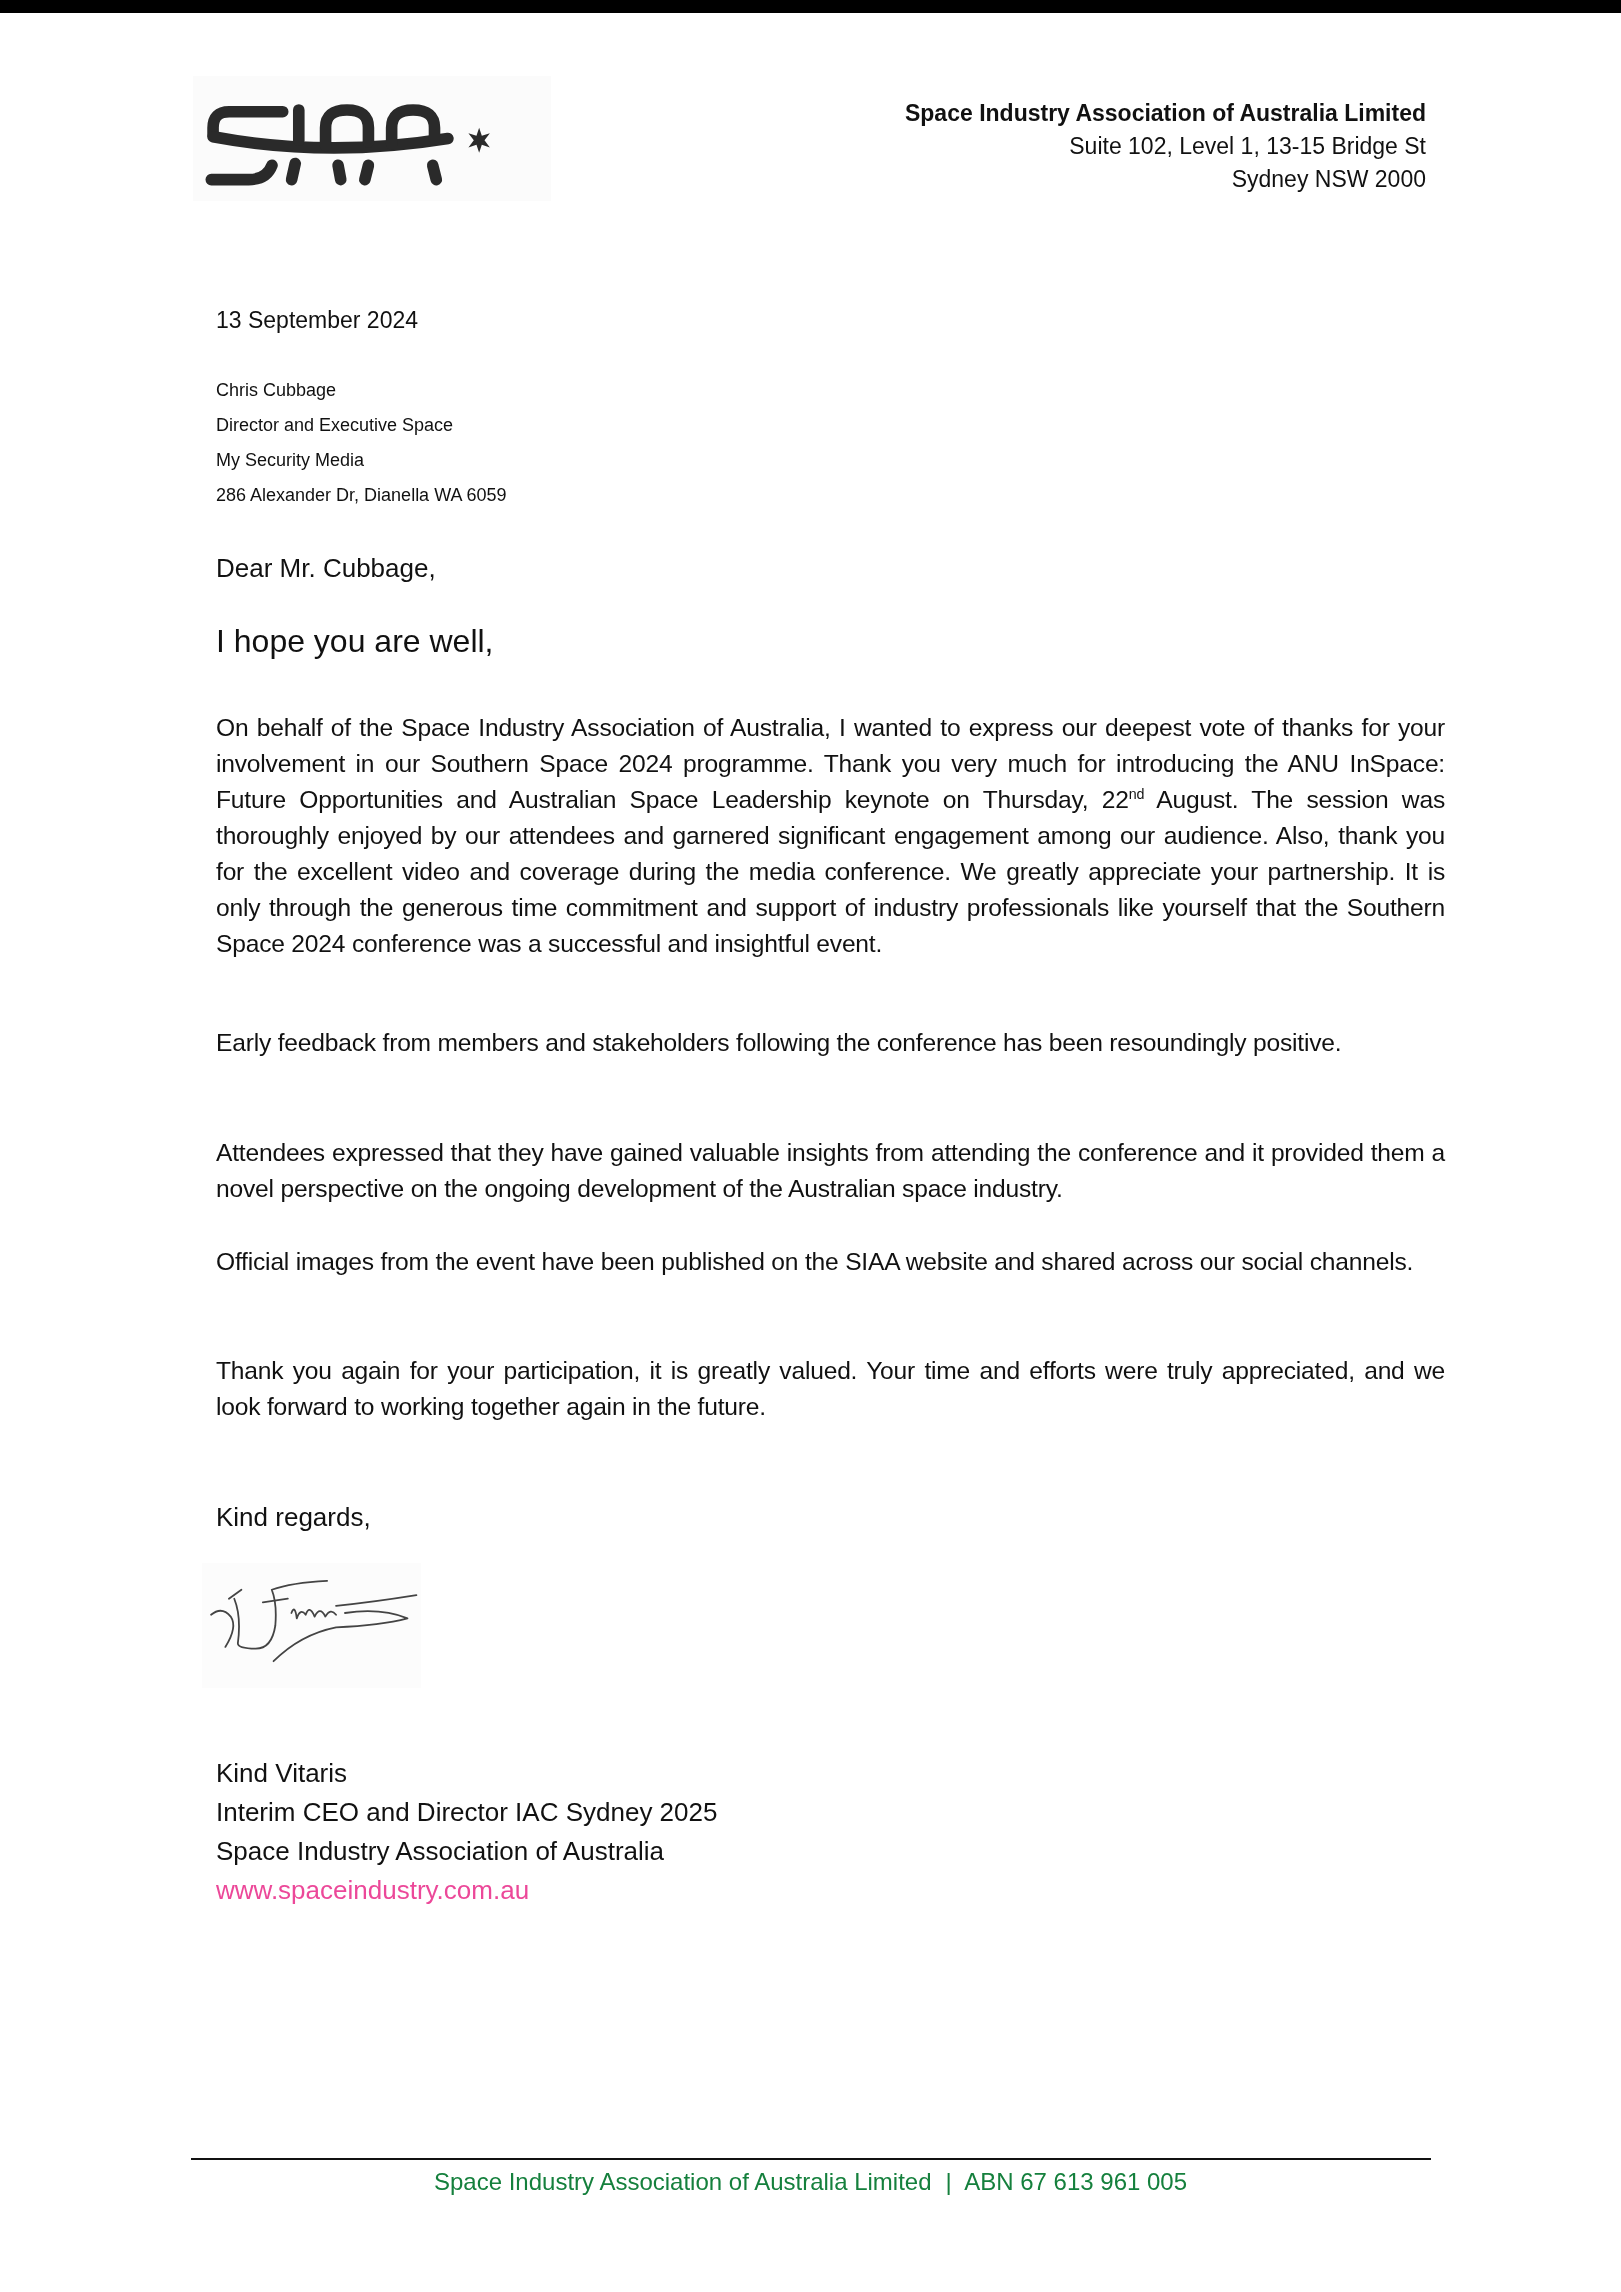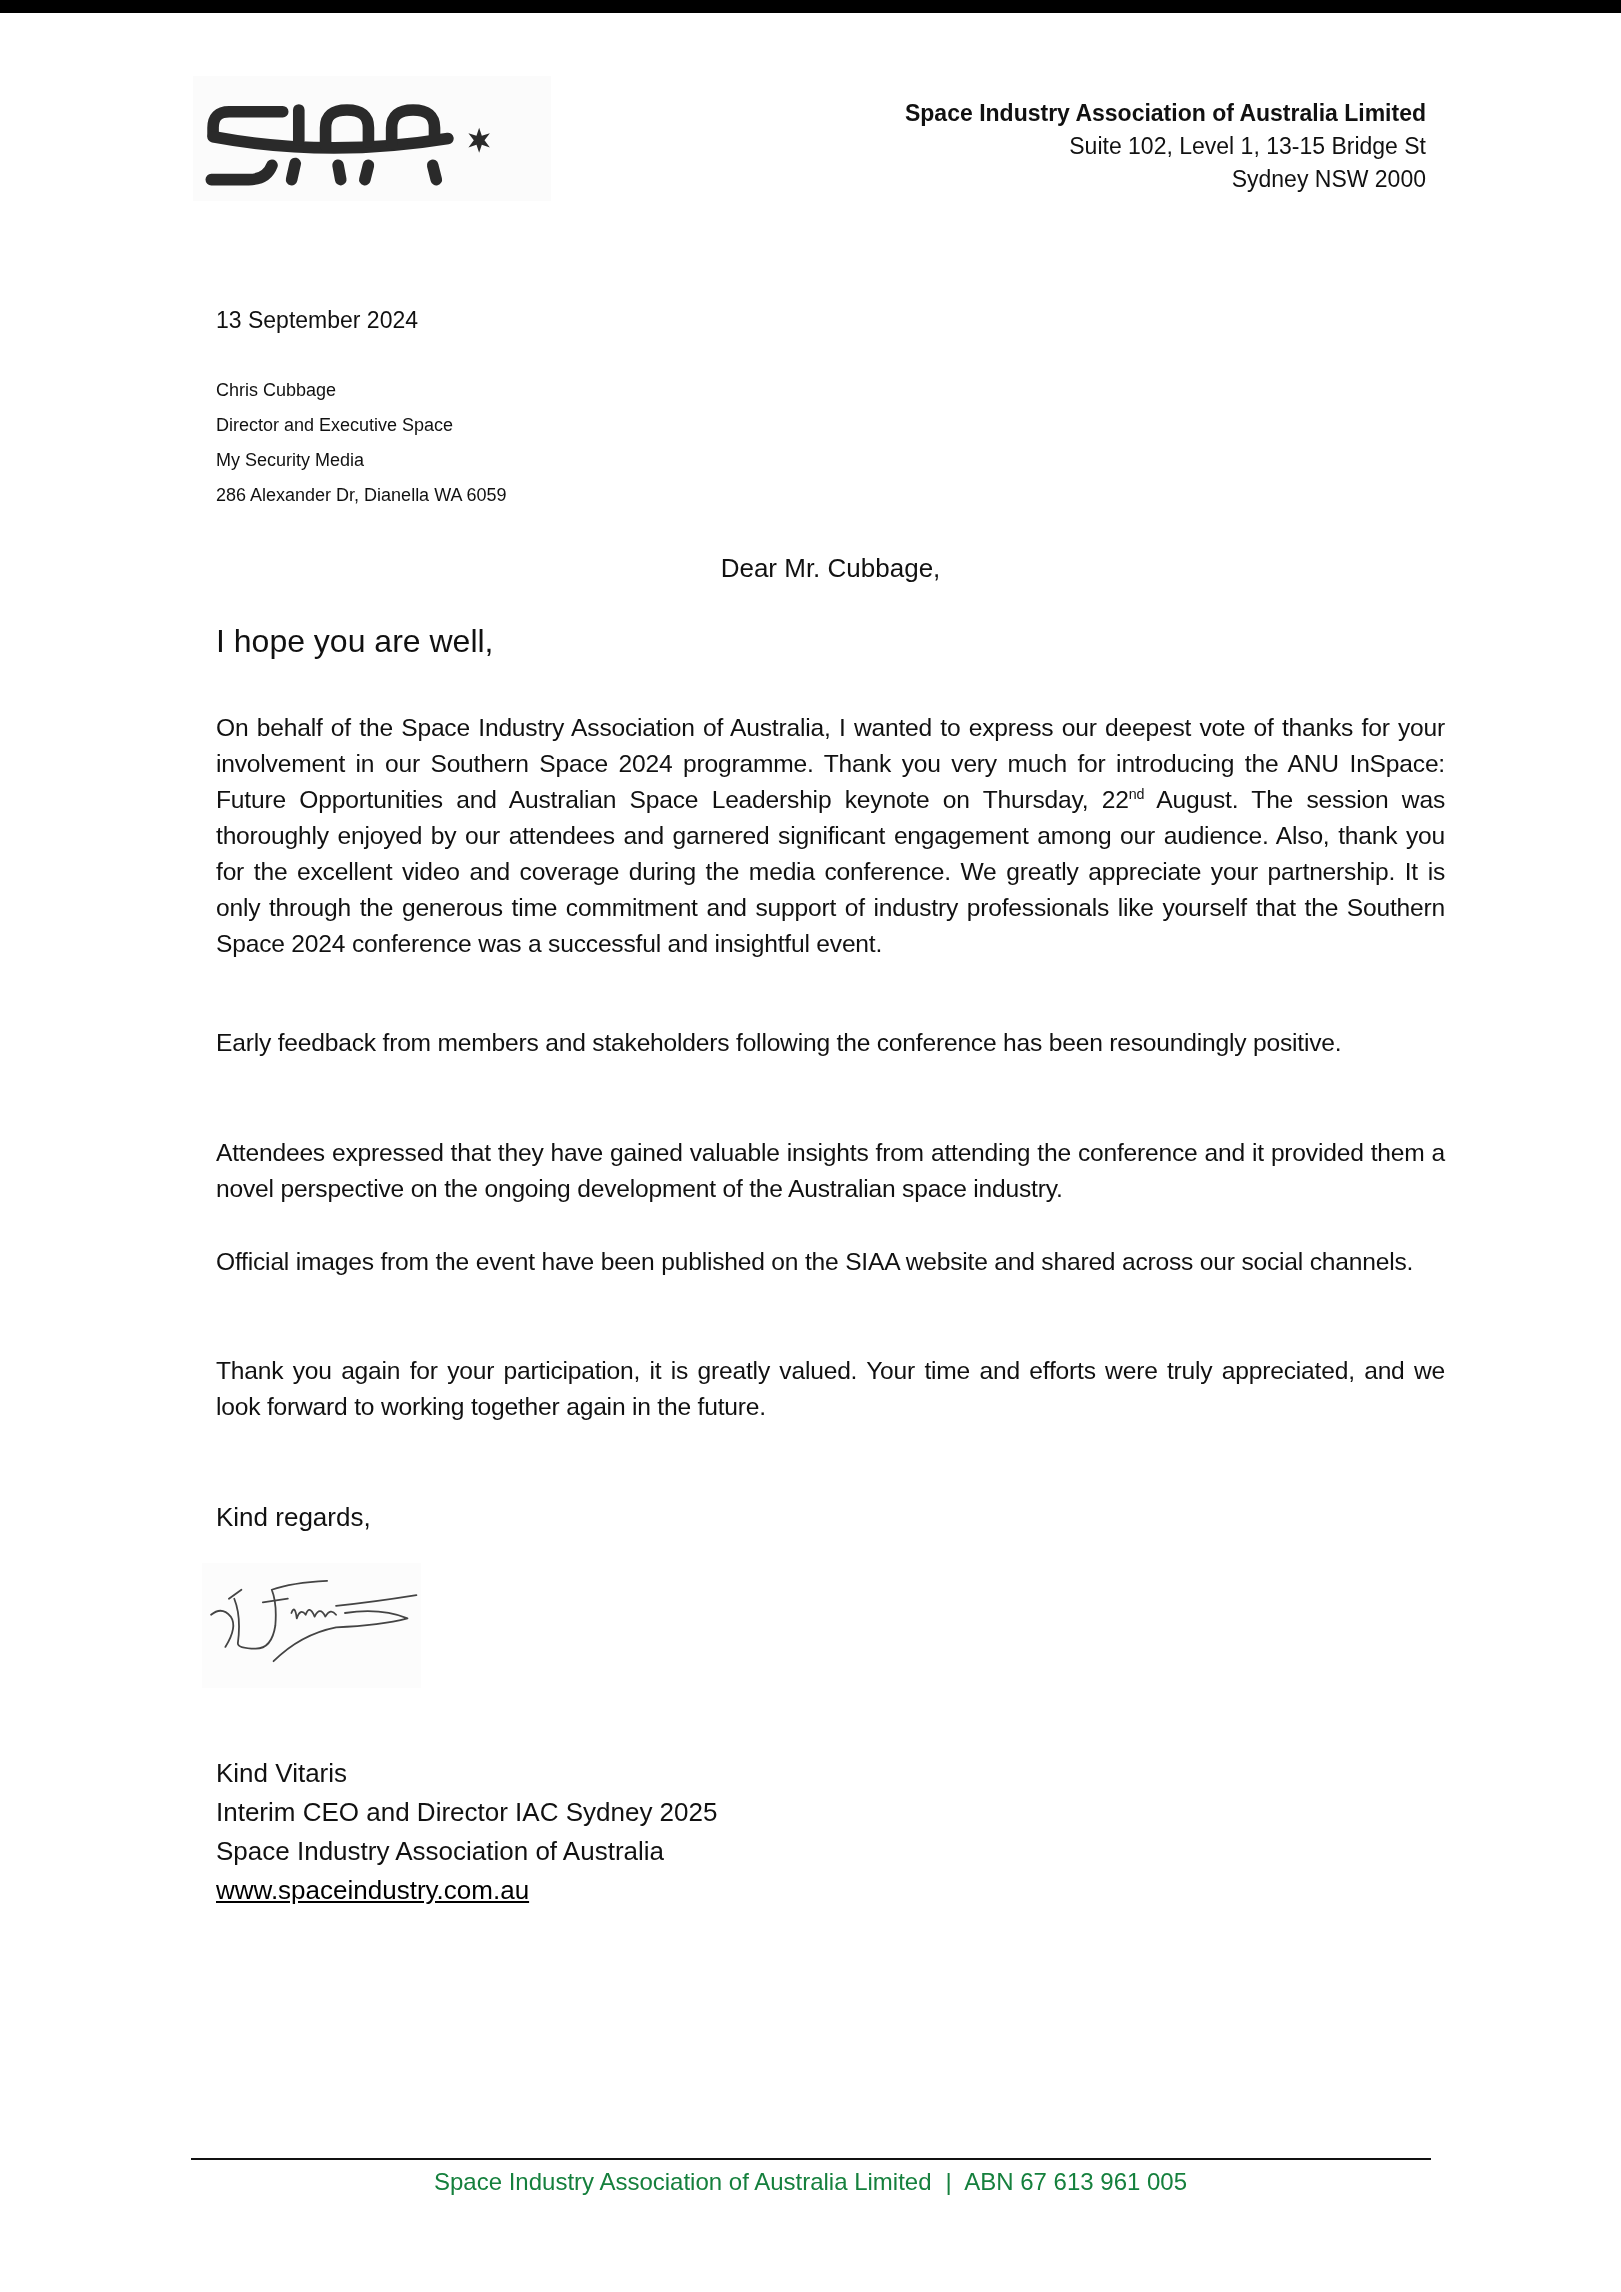--- a/index.html
+++ b/index.html
@@ -34,7 +34,7 @@
     }
     .date { top: 302px; font-size: 23px; }
     .recipient { top: 373px; font-size: 18px; line-height: 35px; }
-    .salutation { top: 550px; font-size: 26px; text-align: center; }
+    .salutation { top: 550px; font-size: 26px; }
     .p1, .p2, .p3, .p4, .p5 { text-align: justify; font-size: 24.6px; line-height: 36px; letter-spacing: -0.2px; }
     .greeting { top: 623px; font-size: 32px; }
     .p1 { top: 710px; }

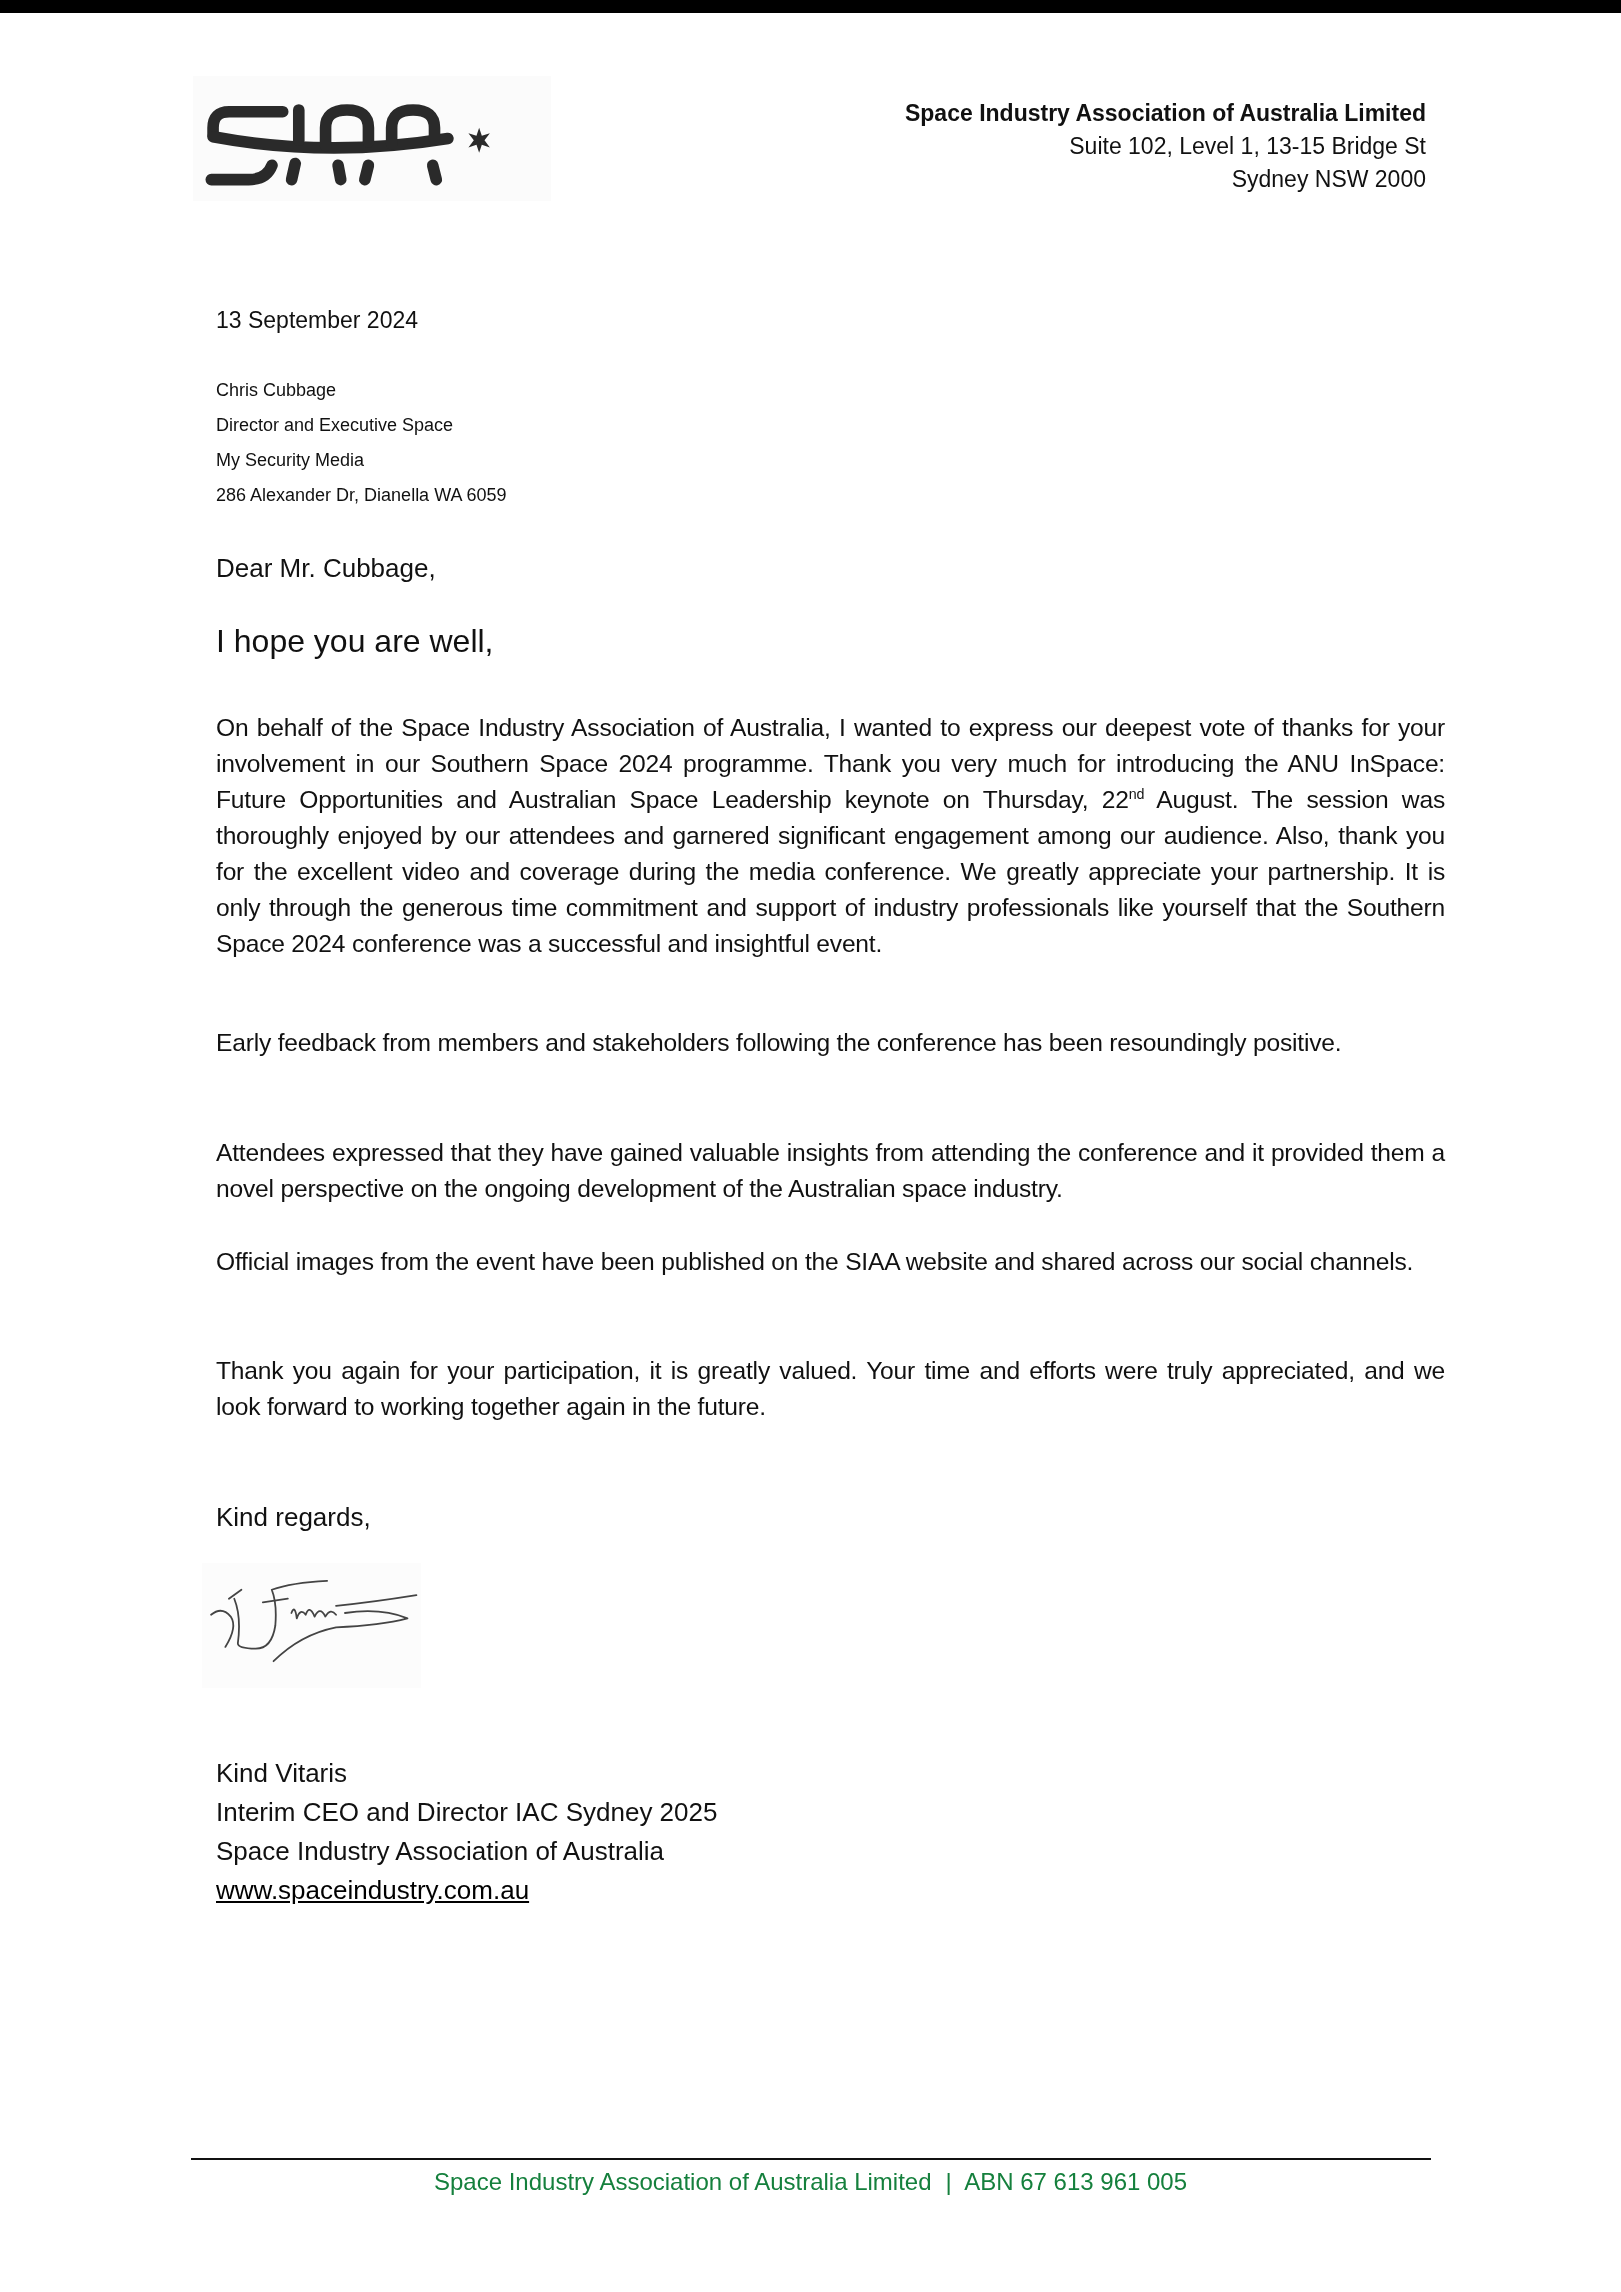--- a/index.html
+++ b/index.html
@@ -49,7 +49,7 @@
       background: #fcfcfc;
     }
     .sign-block { top: 1754px; font-size: 26px; line-height: 39px; }
-    .sign-block .website { color: #000000; text-decoration: underline; cursor: pointer; }
+    .sign-block .website { color: #ec4899; cursor: pointer; }
     .footer-rule {
       position: absolute; left: 191px; top: 2158px; width: 1240px; height: 1.8px;
       background: #111;

